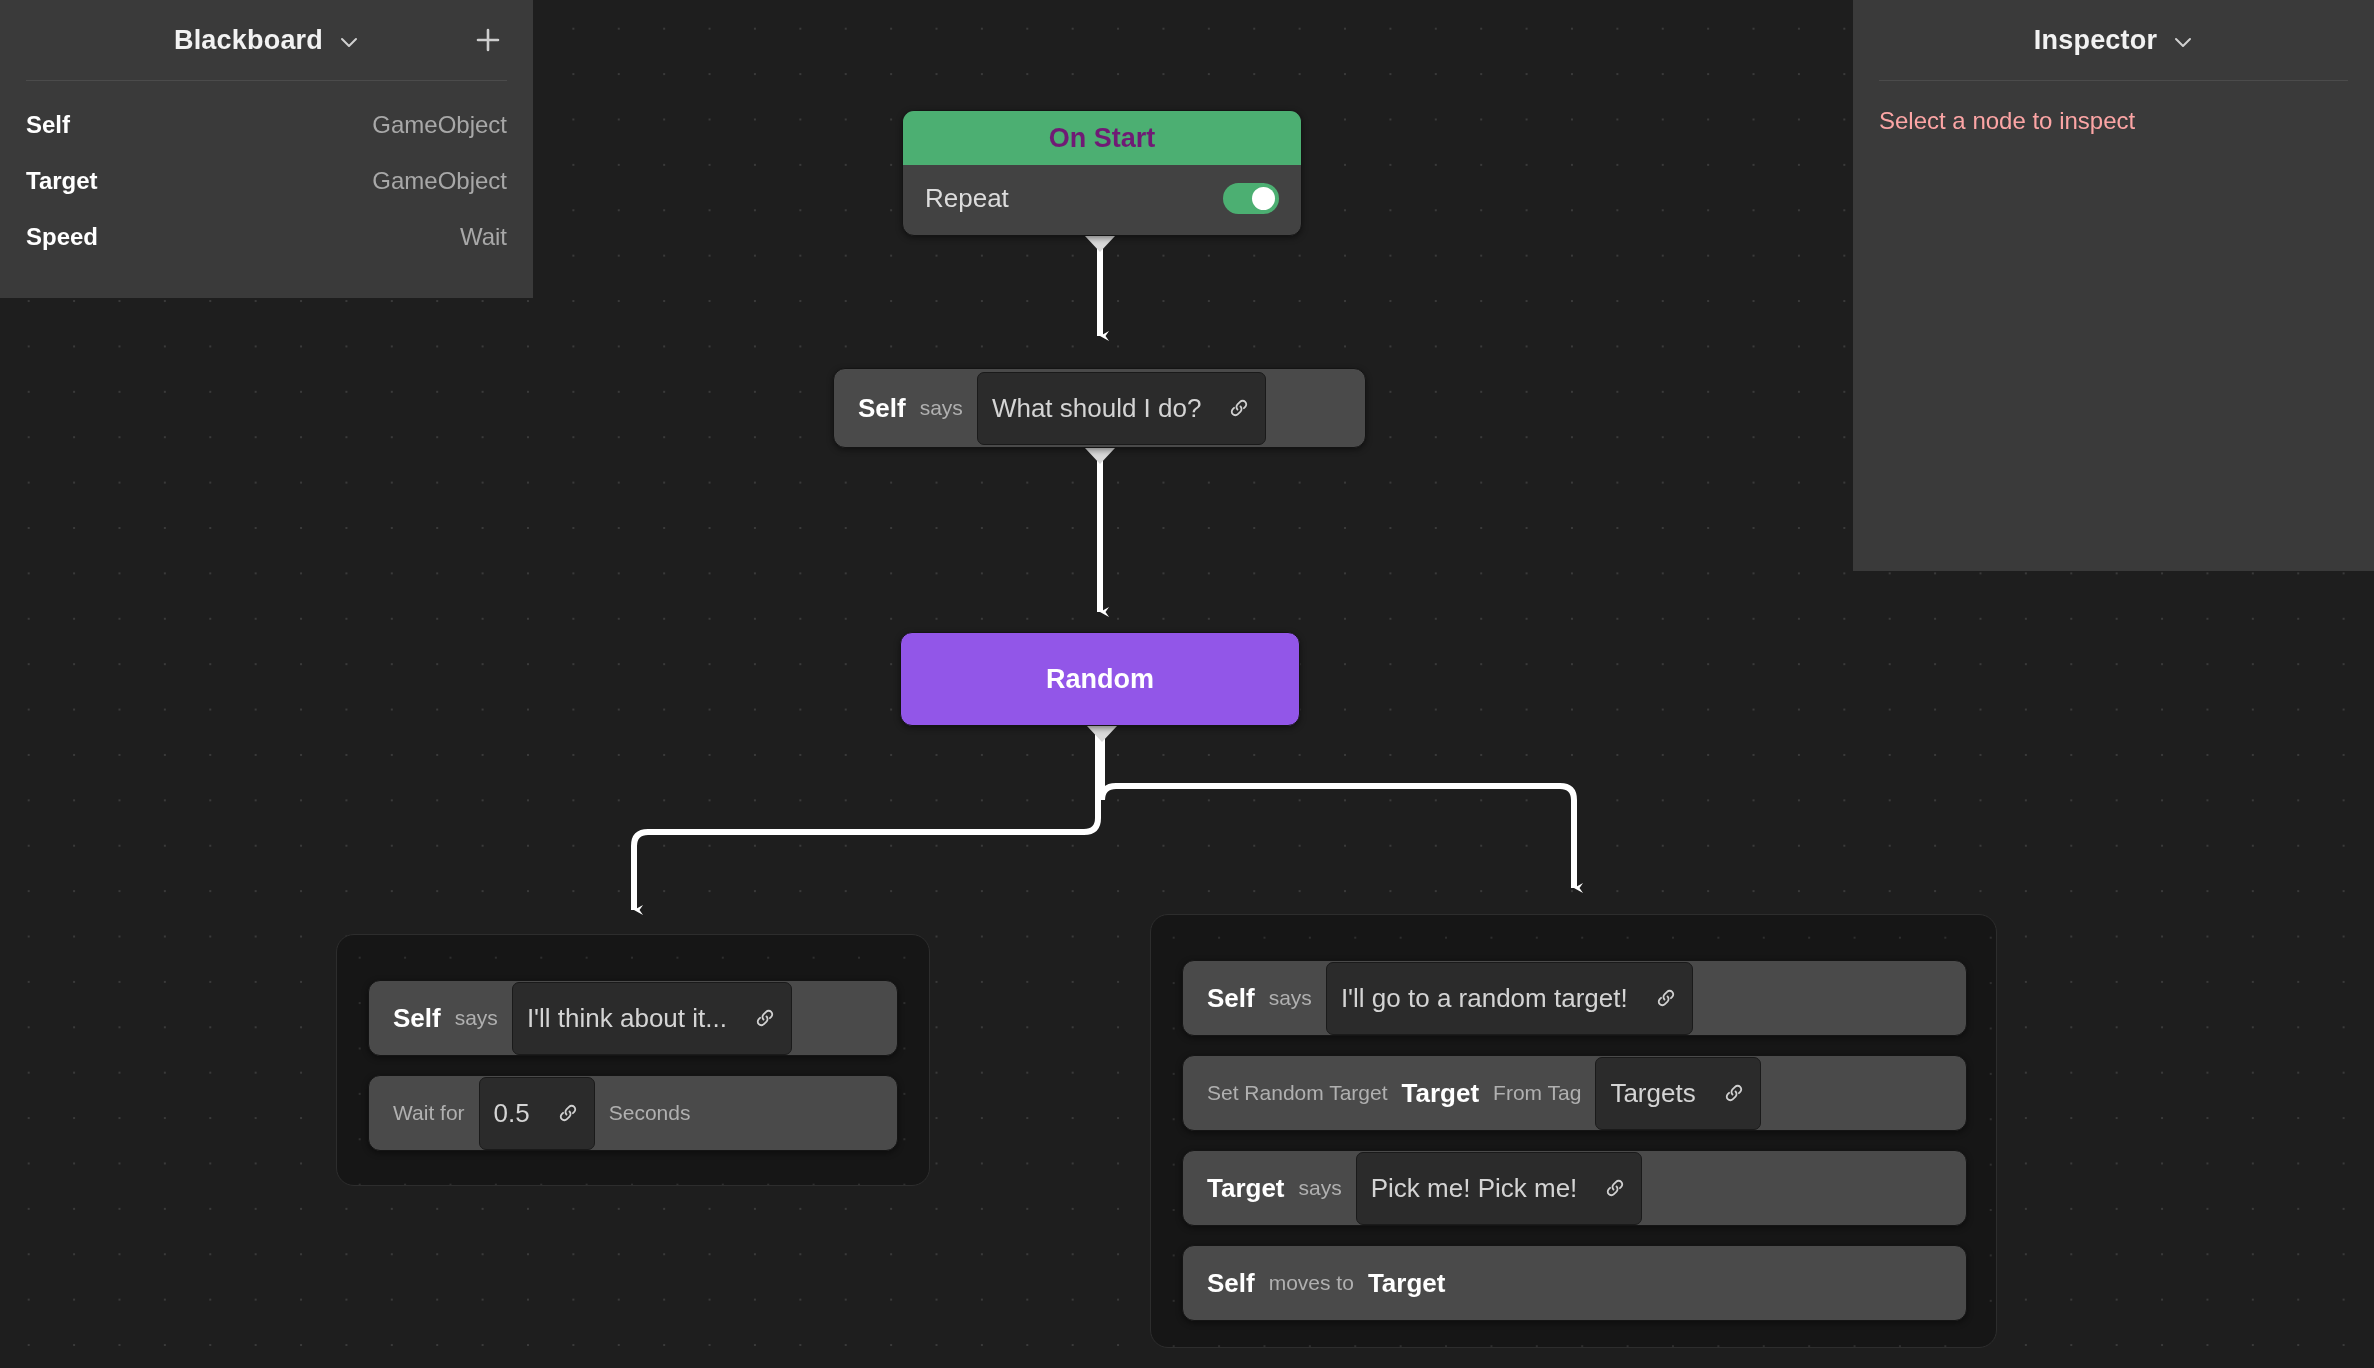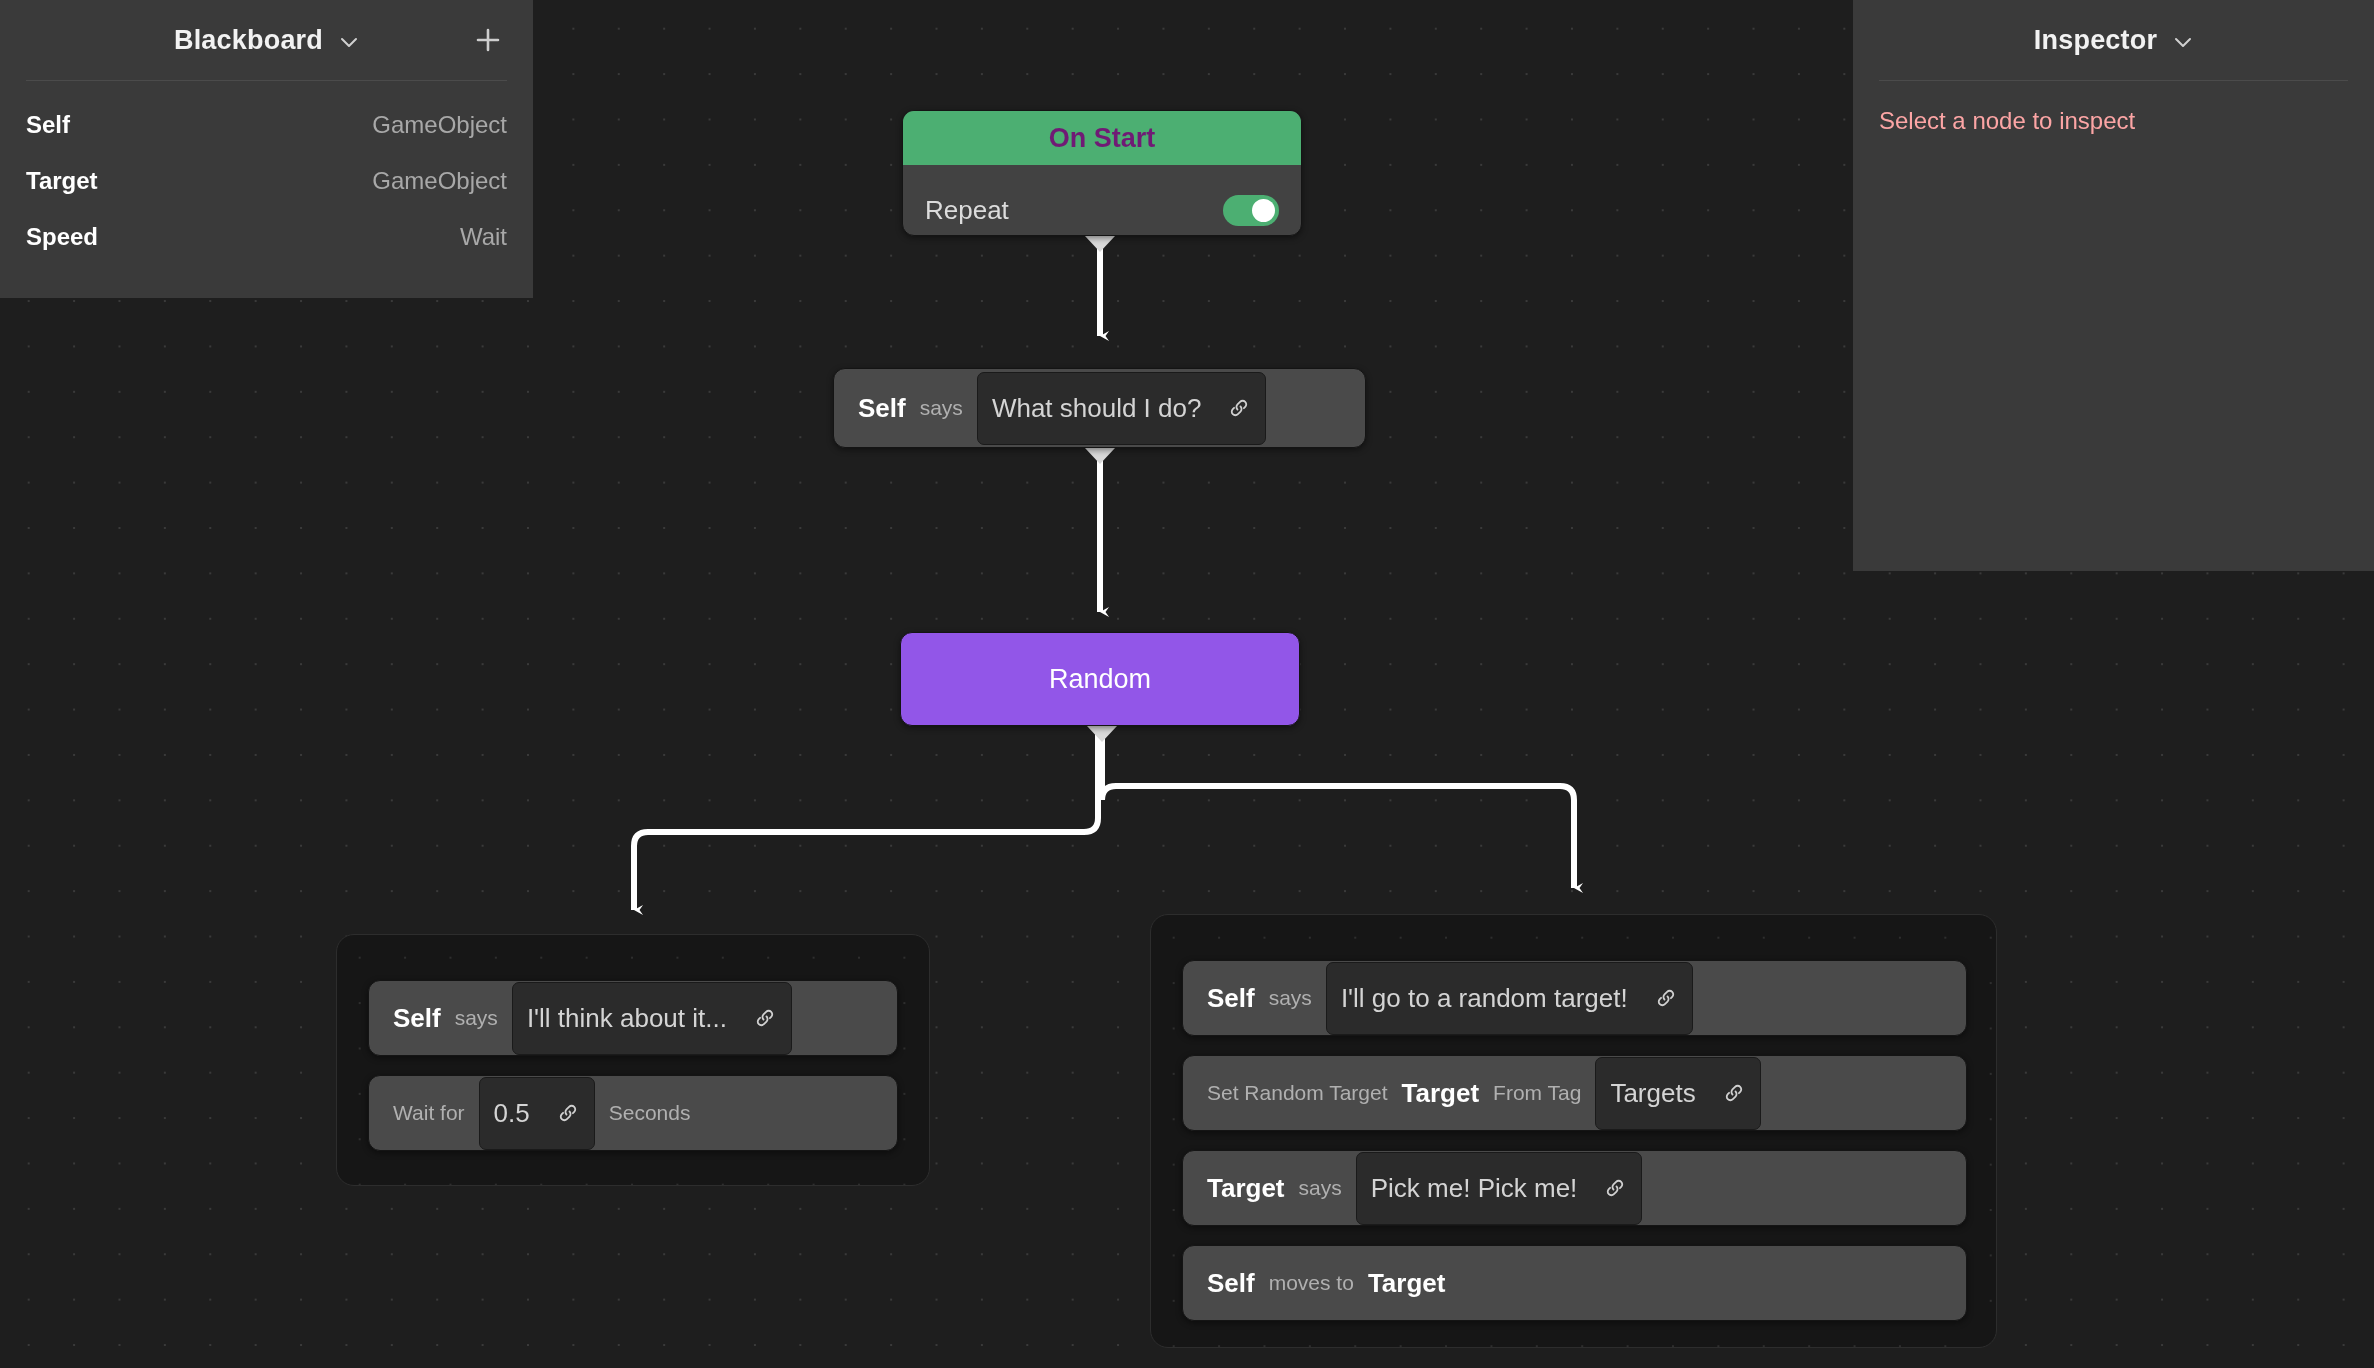--- a/index.html
+++ b/index.html
@@ -119,7 +119,6 @@
     align-items: center;
     justify-content: space-between;
     padding: 0 22px 0 22px;
-    margin-top: 12px;
   }
   .node-event-body .lbl {
     font-size: 26px;

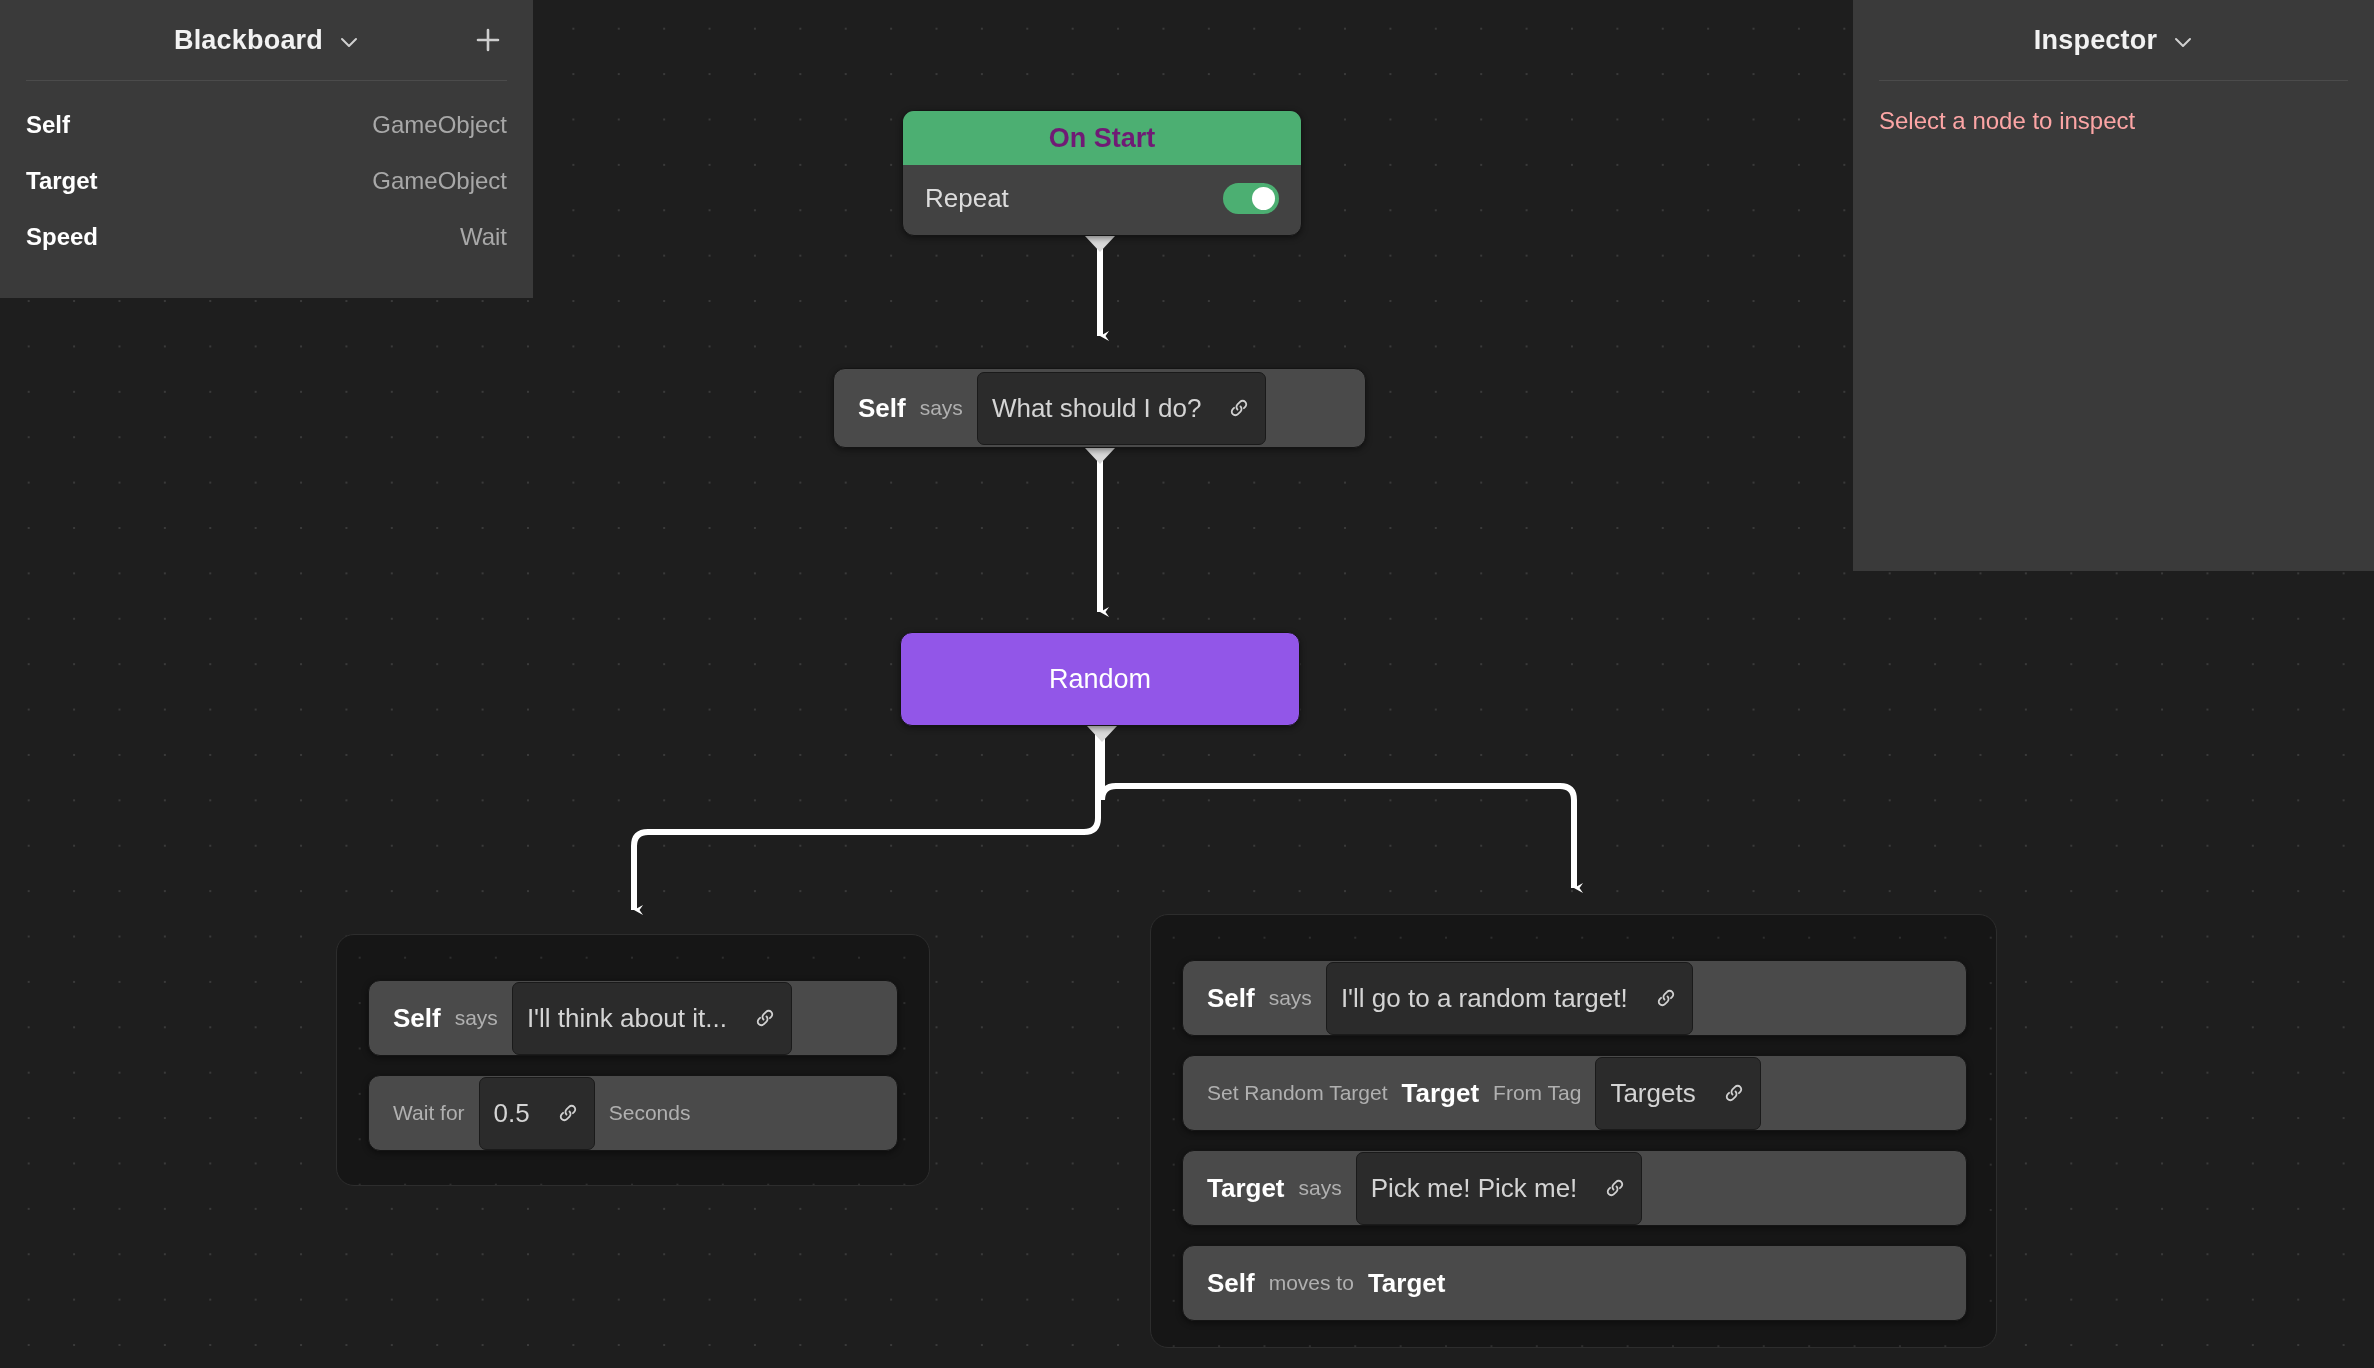--- a/index.html
+++ b/index.html
@@ -159,7 +159,7 @@
     justify-content: center;
     border-radius: 12px;
     font-size: 27px;
-    font-weight: normal;
+    font-weight: bold;
     color: #ffffff;
   }
 

